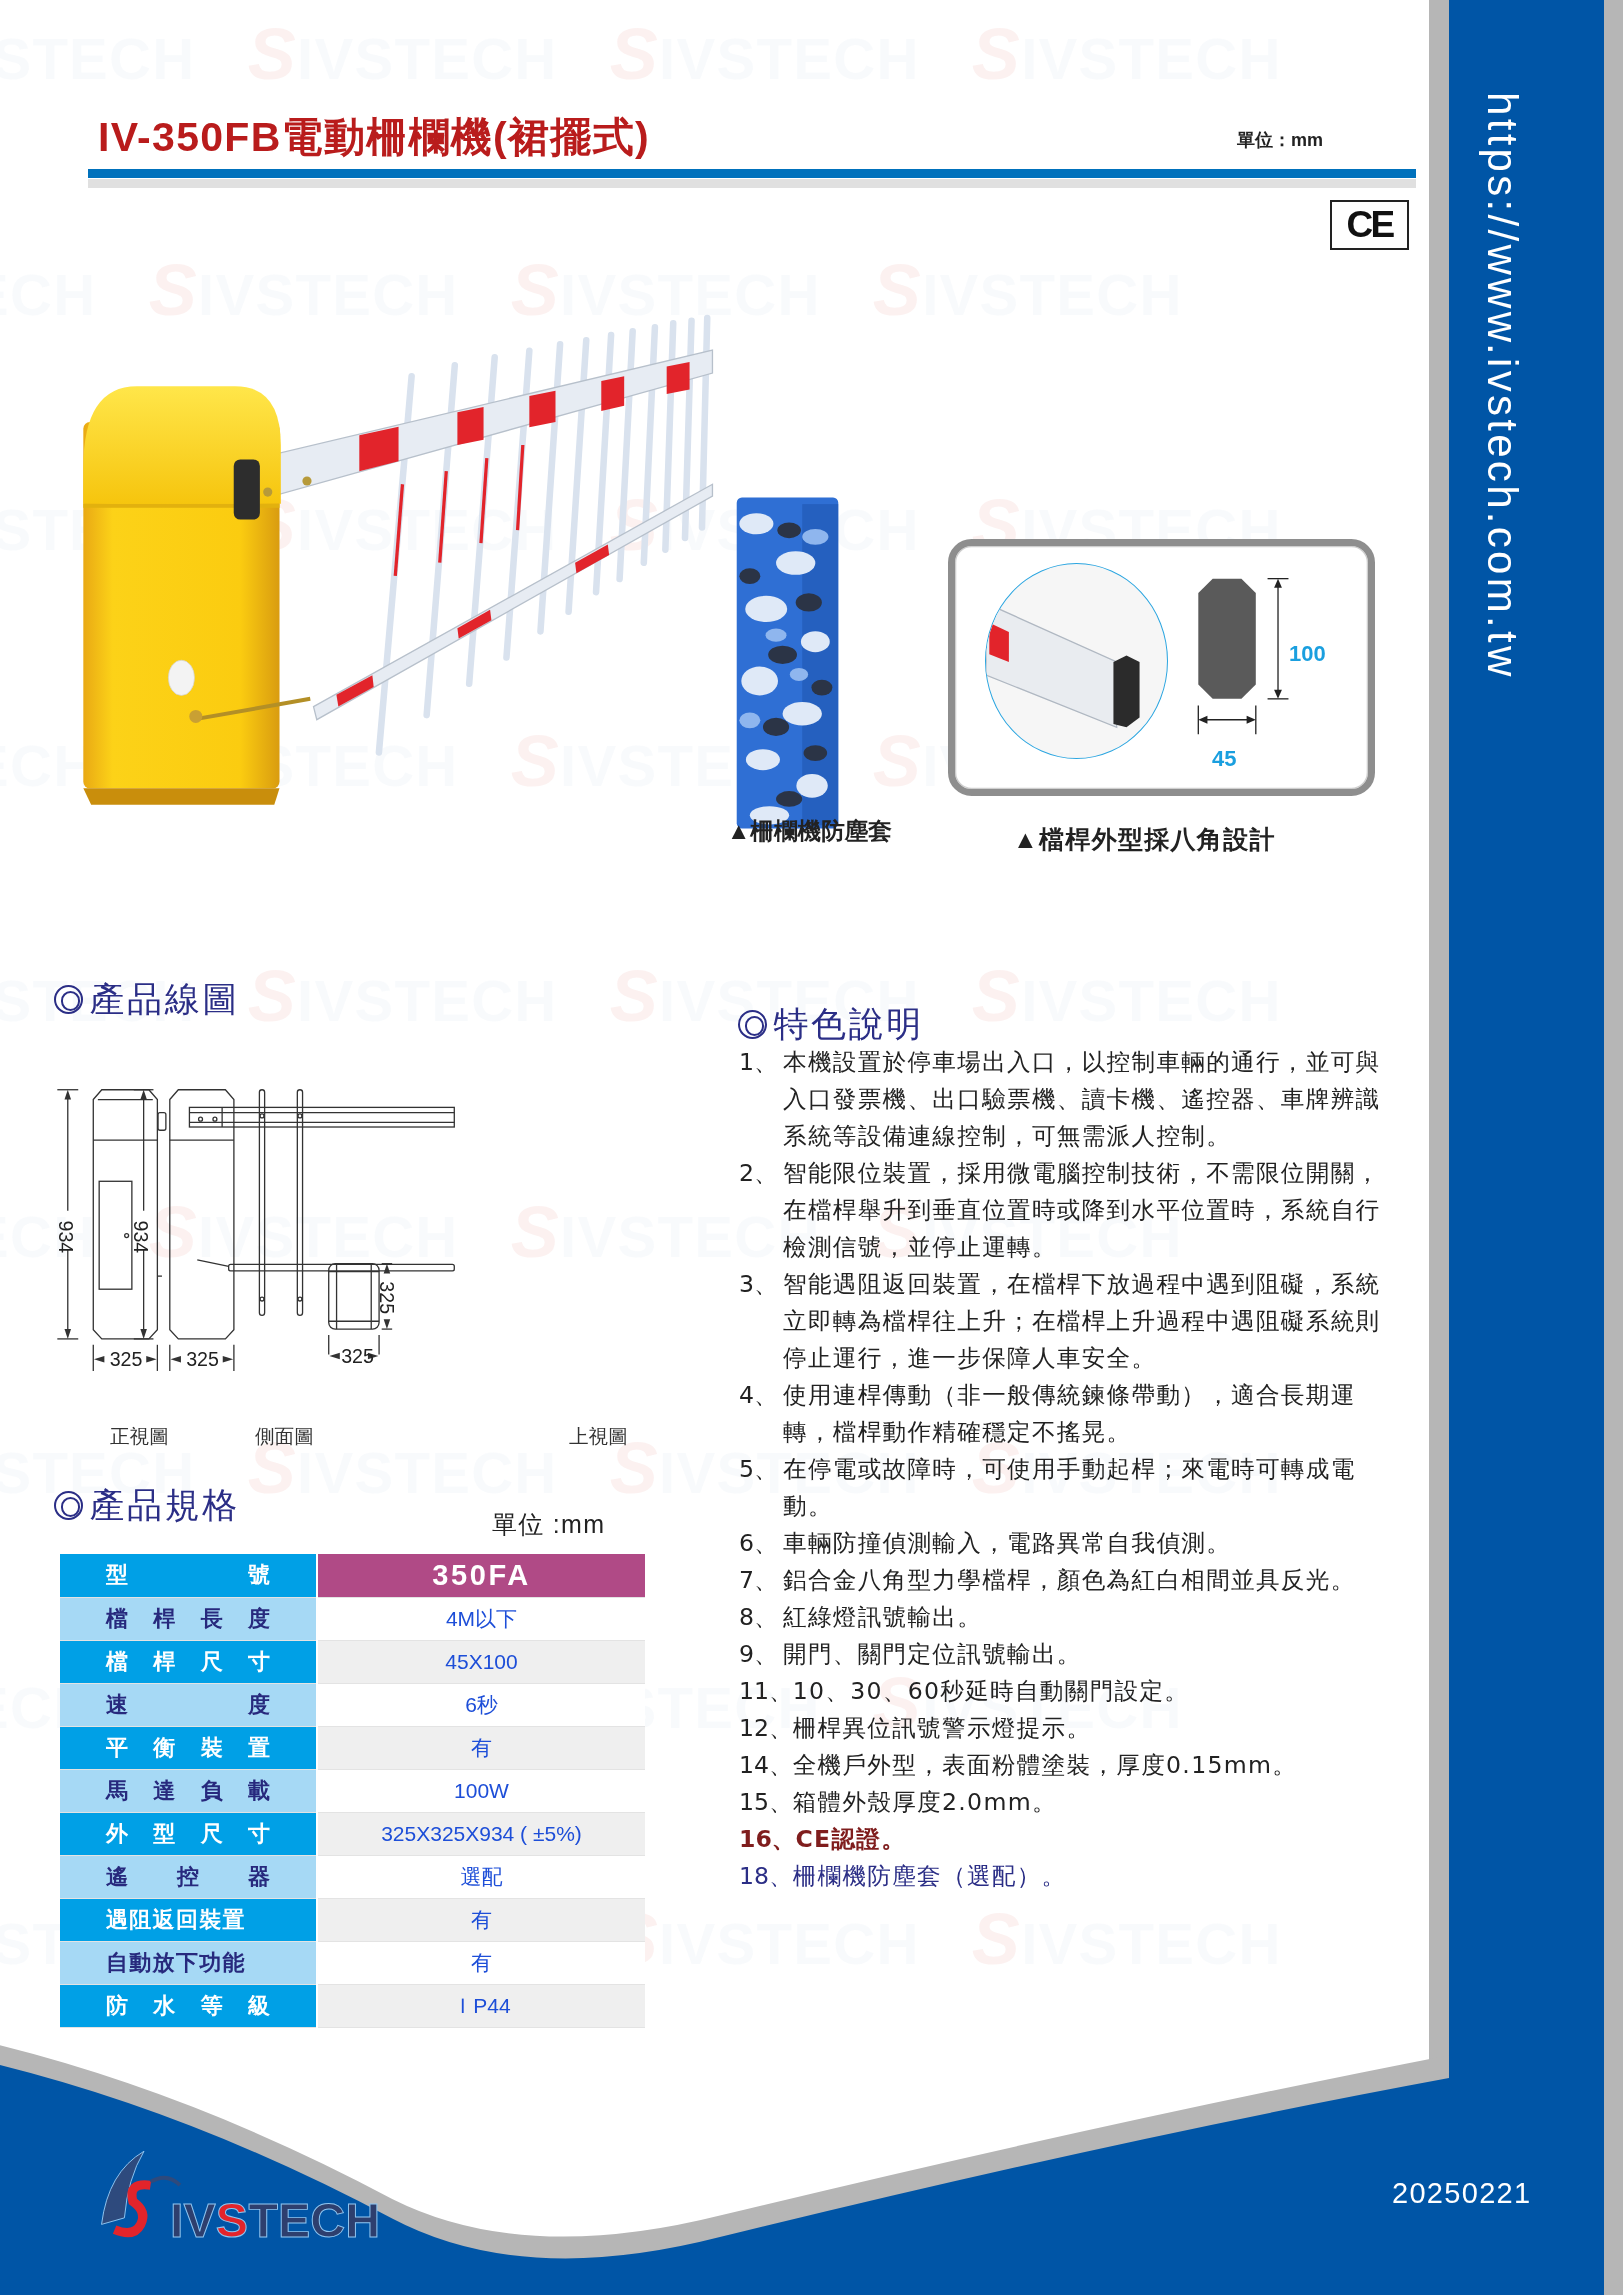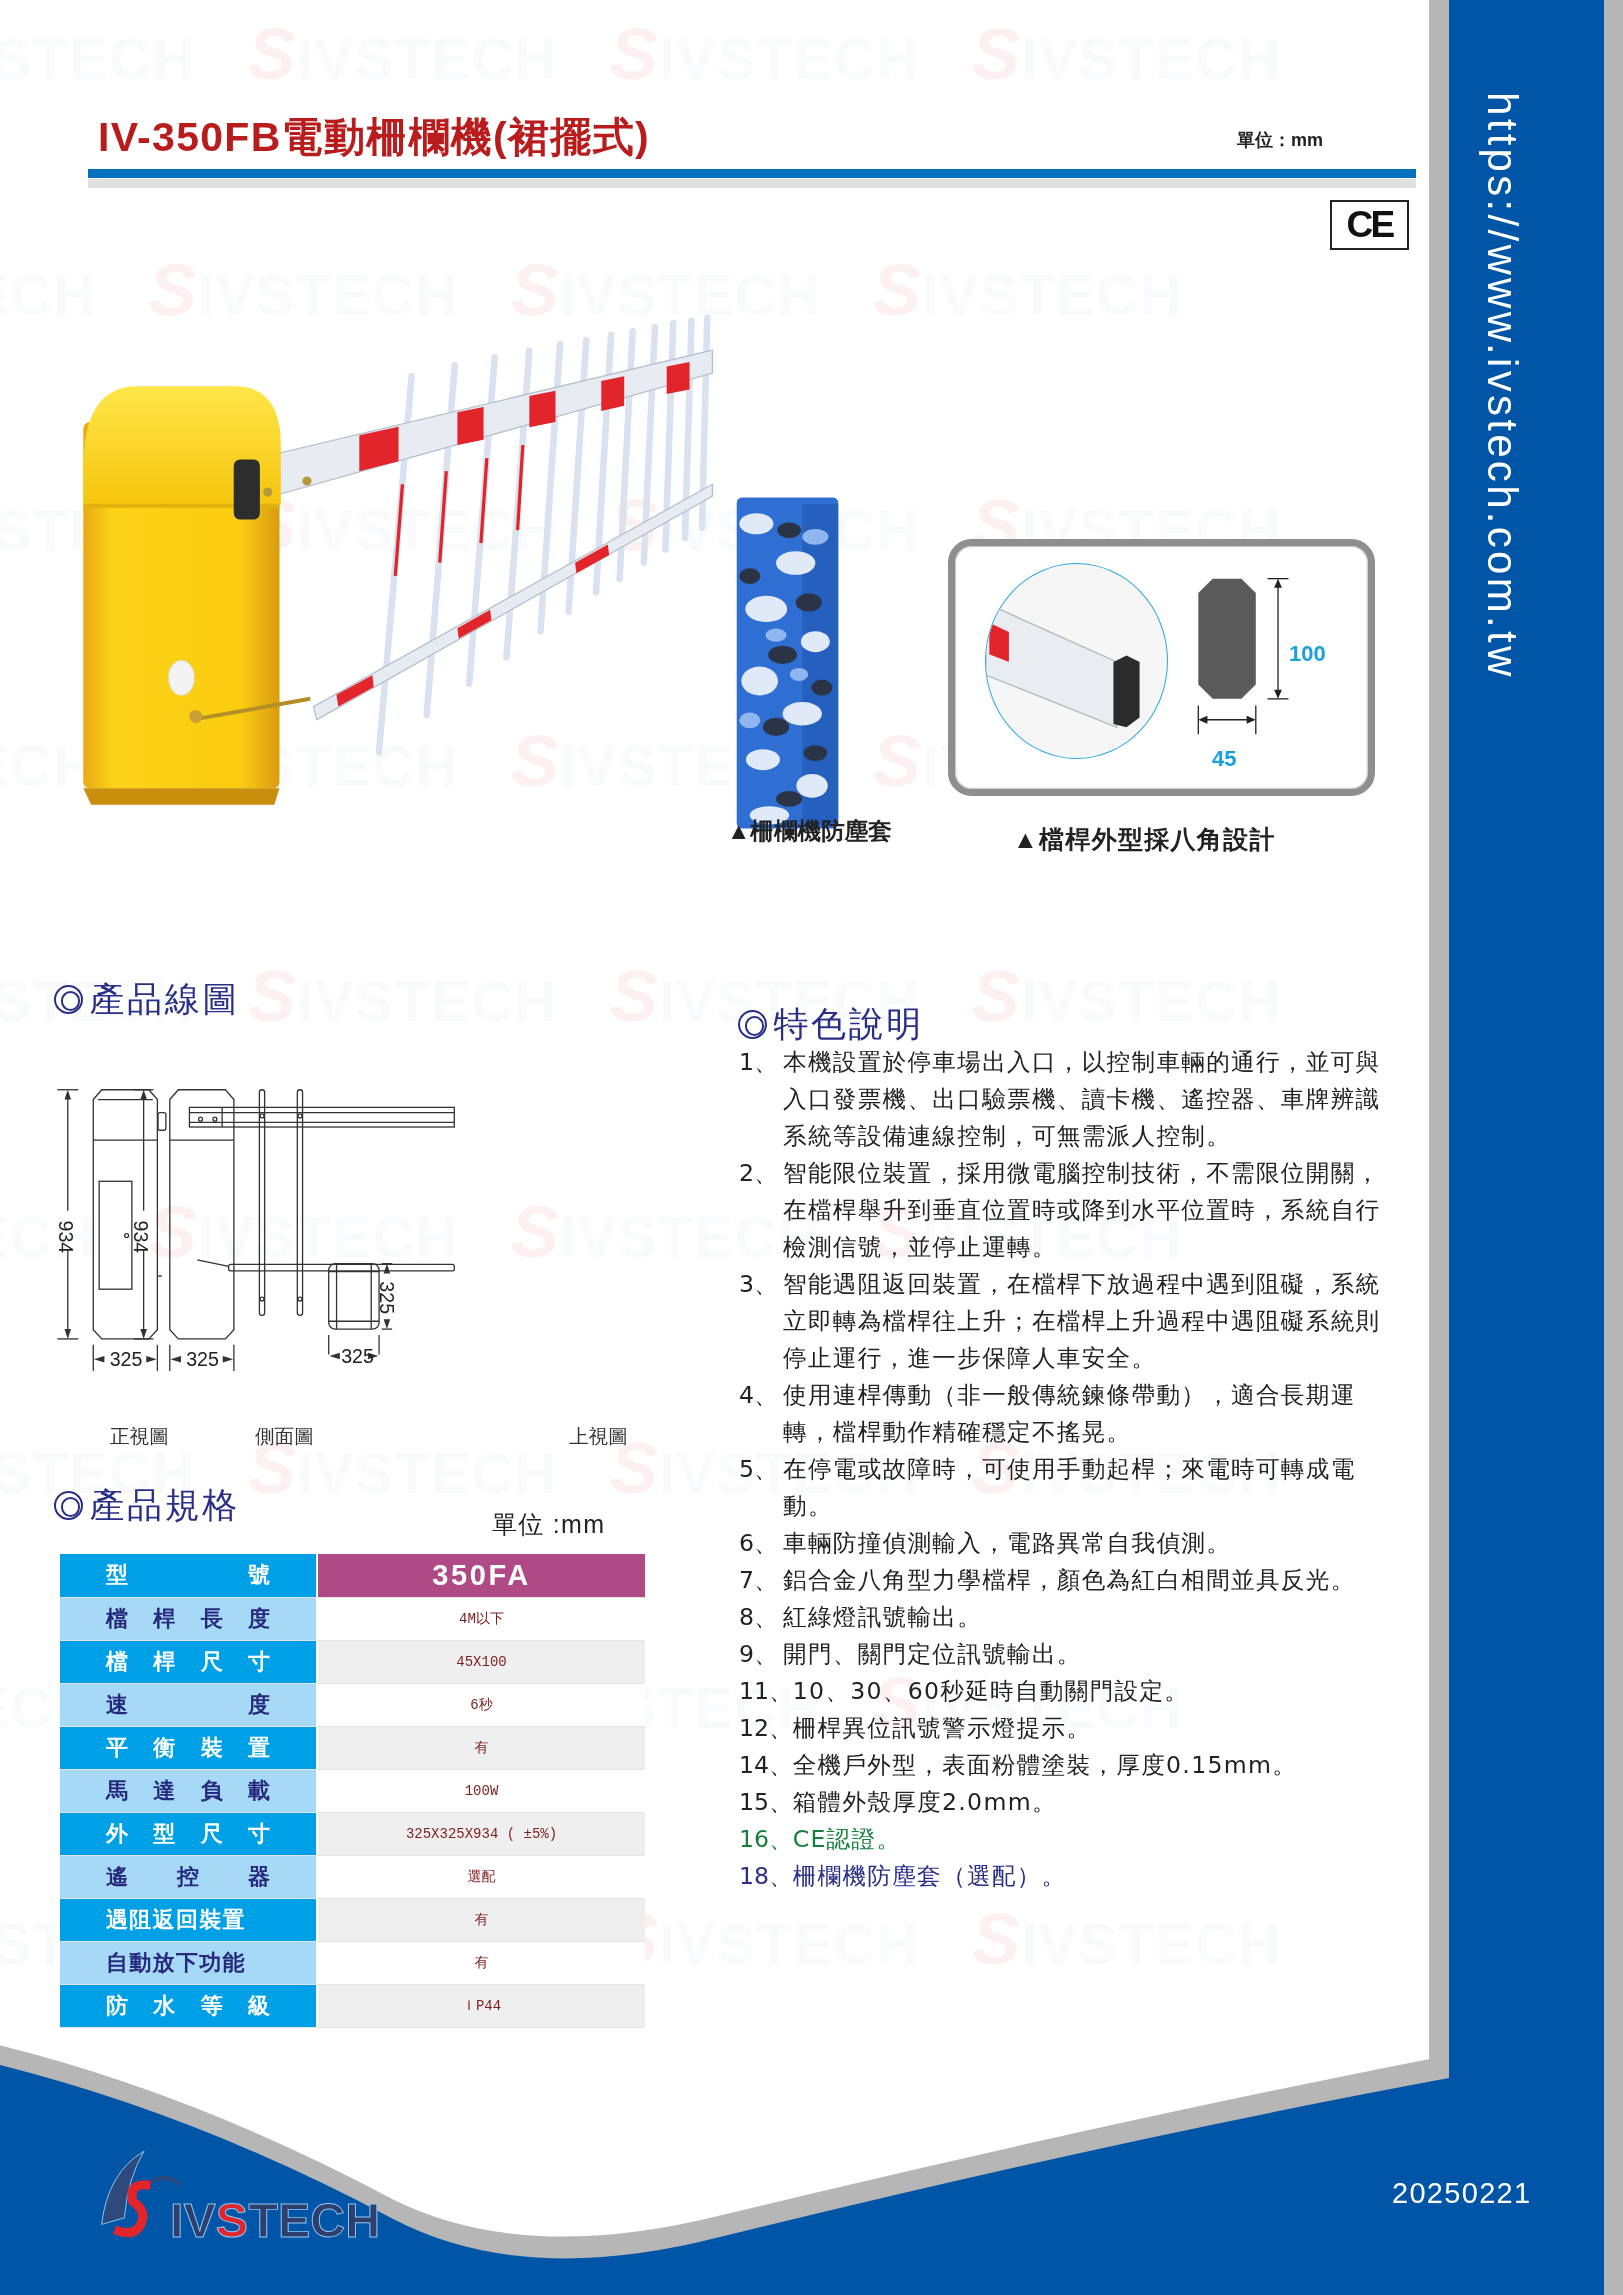--- a/index.html
+++ b/index.html
@@ -52,7 +52,7 @@
   .spec-table { position: absolute; left: 60px; top: 1554px; width: 585px; border-collapse: collapse; }
   .spec-table td { height: 43px; border-bottom: 1.3px solid #e3e3e3; }
   .spec-table td.k { width: 257px; font-family: "DejaVu Sans", sans-serif; font-weight: bold; font-size: 22px; color: #ffffff; padding: 0 46px; }
-  .spec-table td.v { font-family: Liberation Mono, monospace; font-size: 14px; color: #7f1d1d; text-align: center; border-left: 2px solid #ffffff; }
+  .spec-table td.v { font-family: Liberation Sans, sans-serif; font-size: 21px; color: #1d4ed8; text-align: center; border-left: 2px solid #ffffff; }
   .spec-table tr.dark td.k { background: #00a0e6; color: #ffffff; }
   .spec-table tr.light td.k { background: #a6d9f5; color: #27297d; }
   .spec-table tr.dark td.v { background: #efefef; }

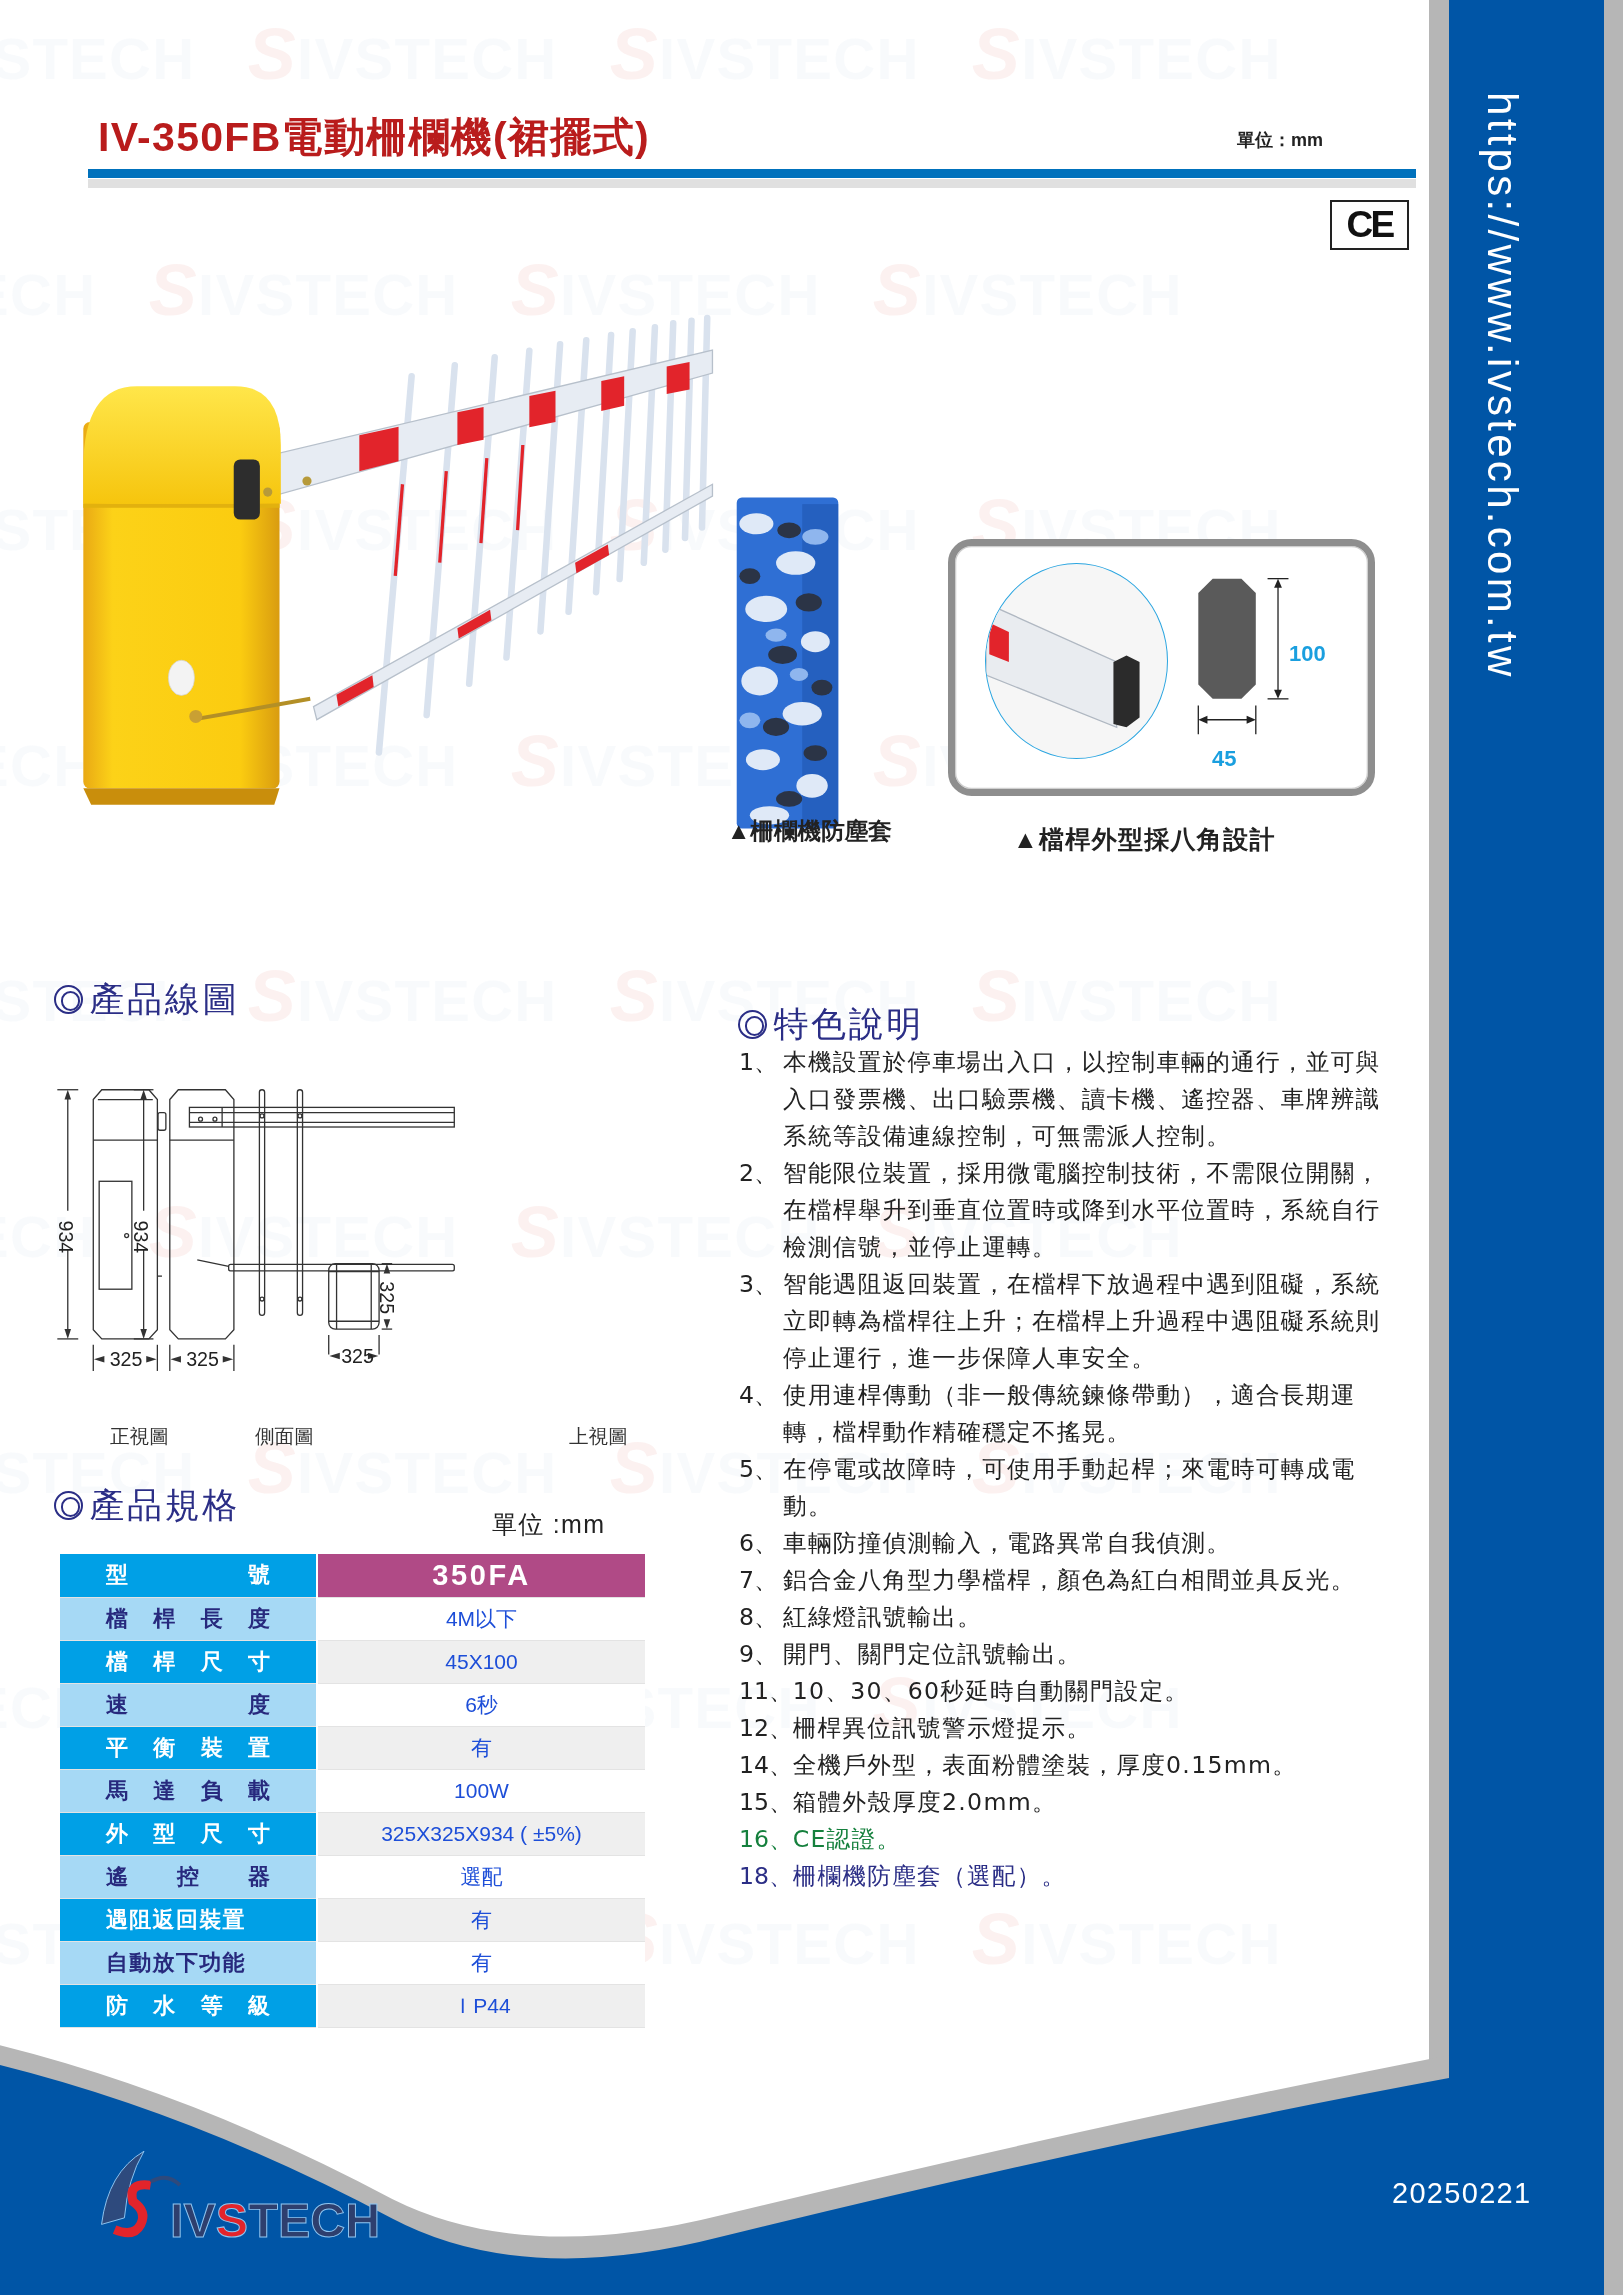--- a/index.html
+++ b/index.html
@@ -65,7 +65,7 @@
   .features li { font-family: "DejaVu Sans", sans-serif; font-size: 23.6px; line-height: 37px; color: #222; display: flex; }
   .features li .num { flex: 0 0 auto; min-width: 44px; }
   .features li .txt { flex: 1; letter-spacing: 1.3px; }
-  .features li.red { color: #15803d; }
+  .features li.red { color: #7f1d1d; font-weight: bold; }
   .features li.navy { color: #2b2e86; }
 
   

